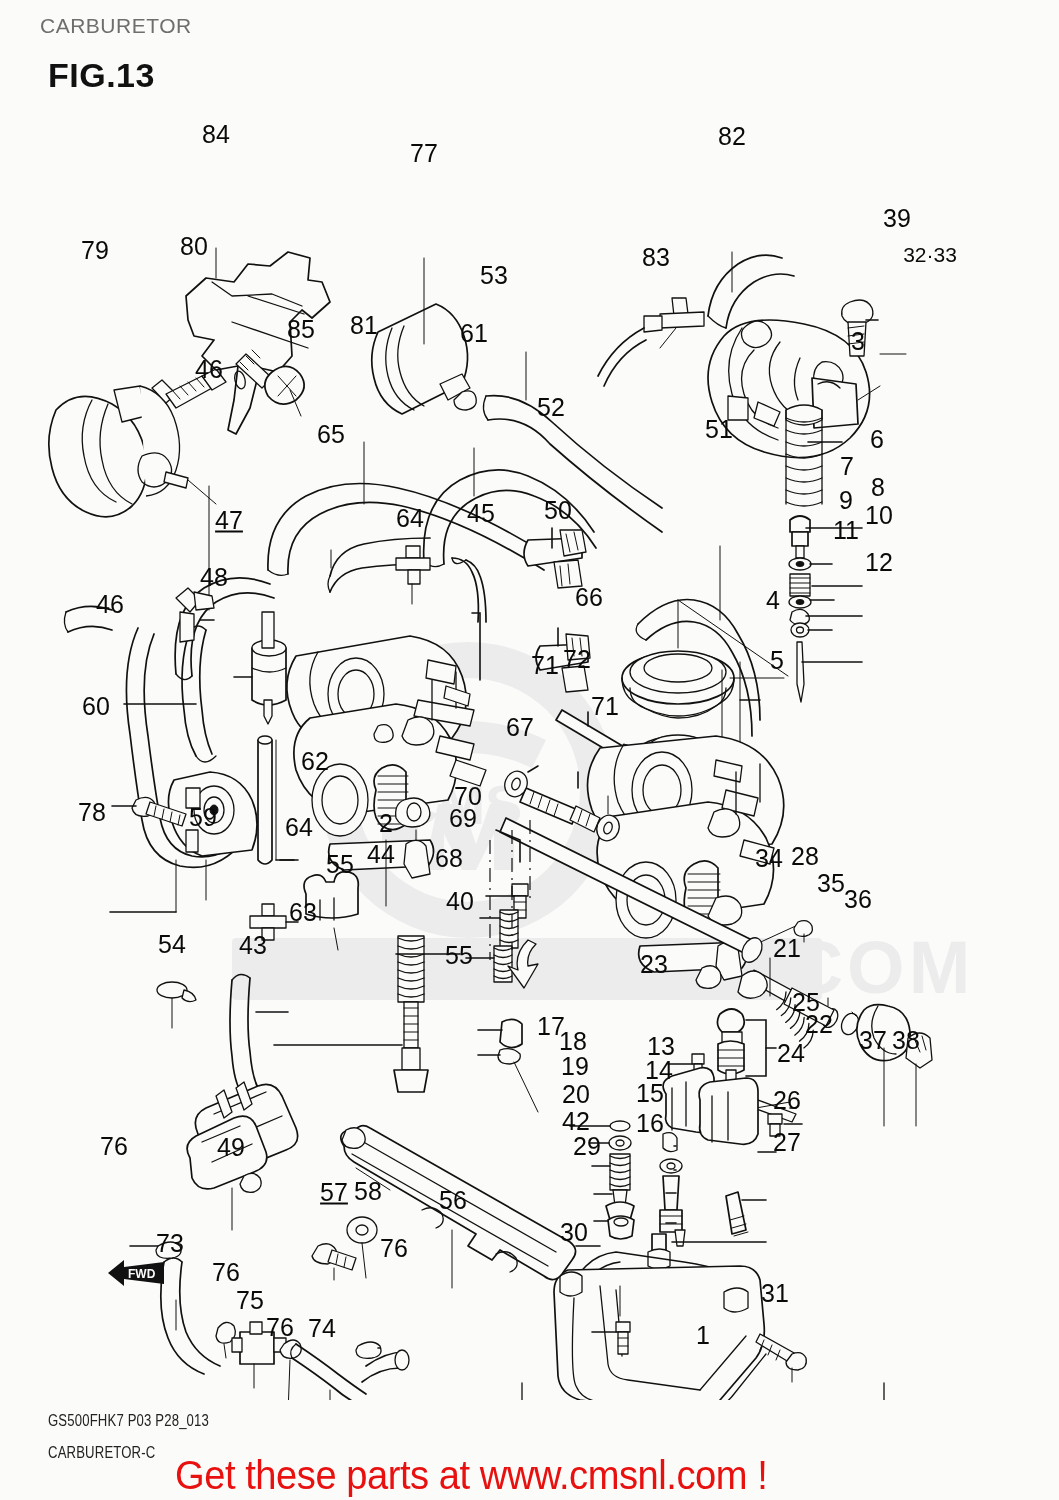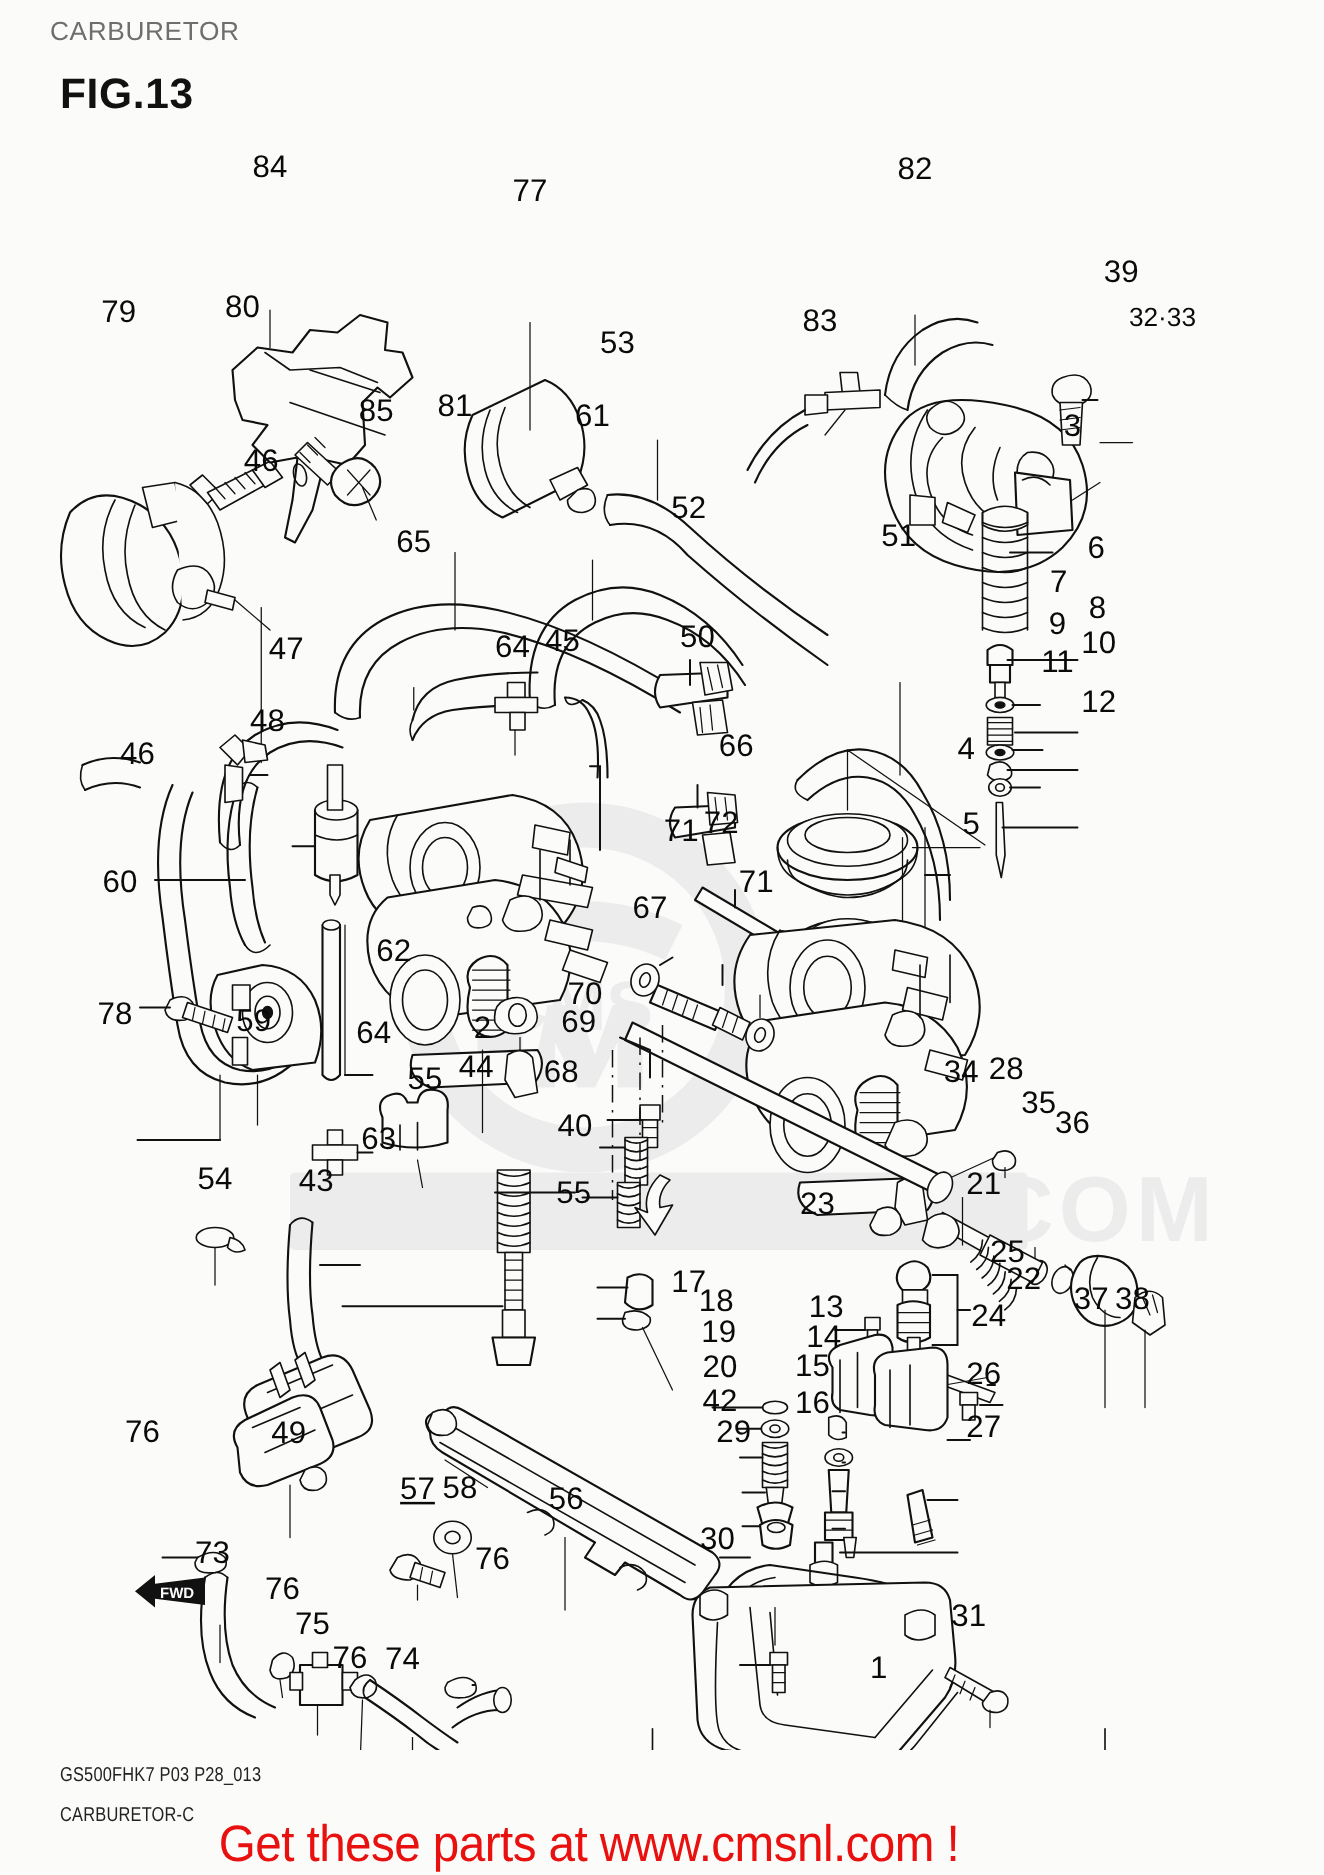--- a/index.html
+++ b/index.html
@@ -770,7 +770,7 @@
       <div class="lbl" style="left: 846px; top: 500px;">9</div>
       <div class="lbl" style="left: 879px; top: 515px;">10</div>
       <div class="lbl" style="left: 846px; top: 530px;">11</div>
-      <div class="lbl" style="left: 229px; top: 520px;">47</div>
+      <div class="lbl" style="left: 229px; top: 520px; text-decoration: underline;">47</div>
       <div class="lbl" style="left: 410px; top: 518px;">64</div>
       <div class="lbl" style="left: 450px; top: 513px;">45</div>
       <div class="lbl" style="left: 558px; top: 510px;">50</div>

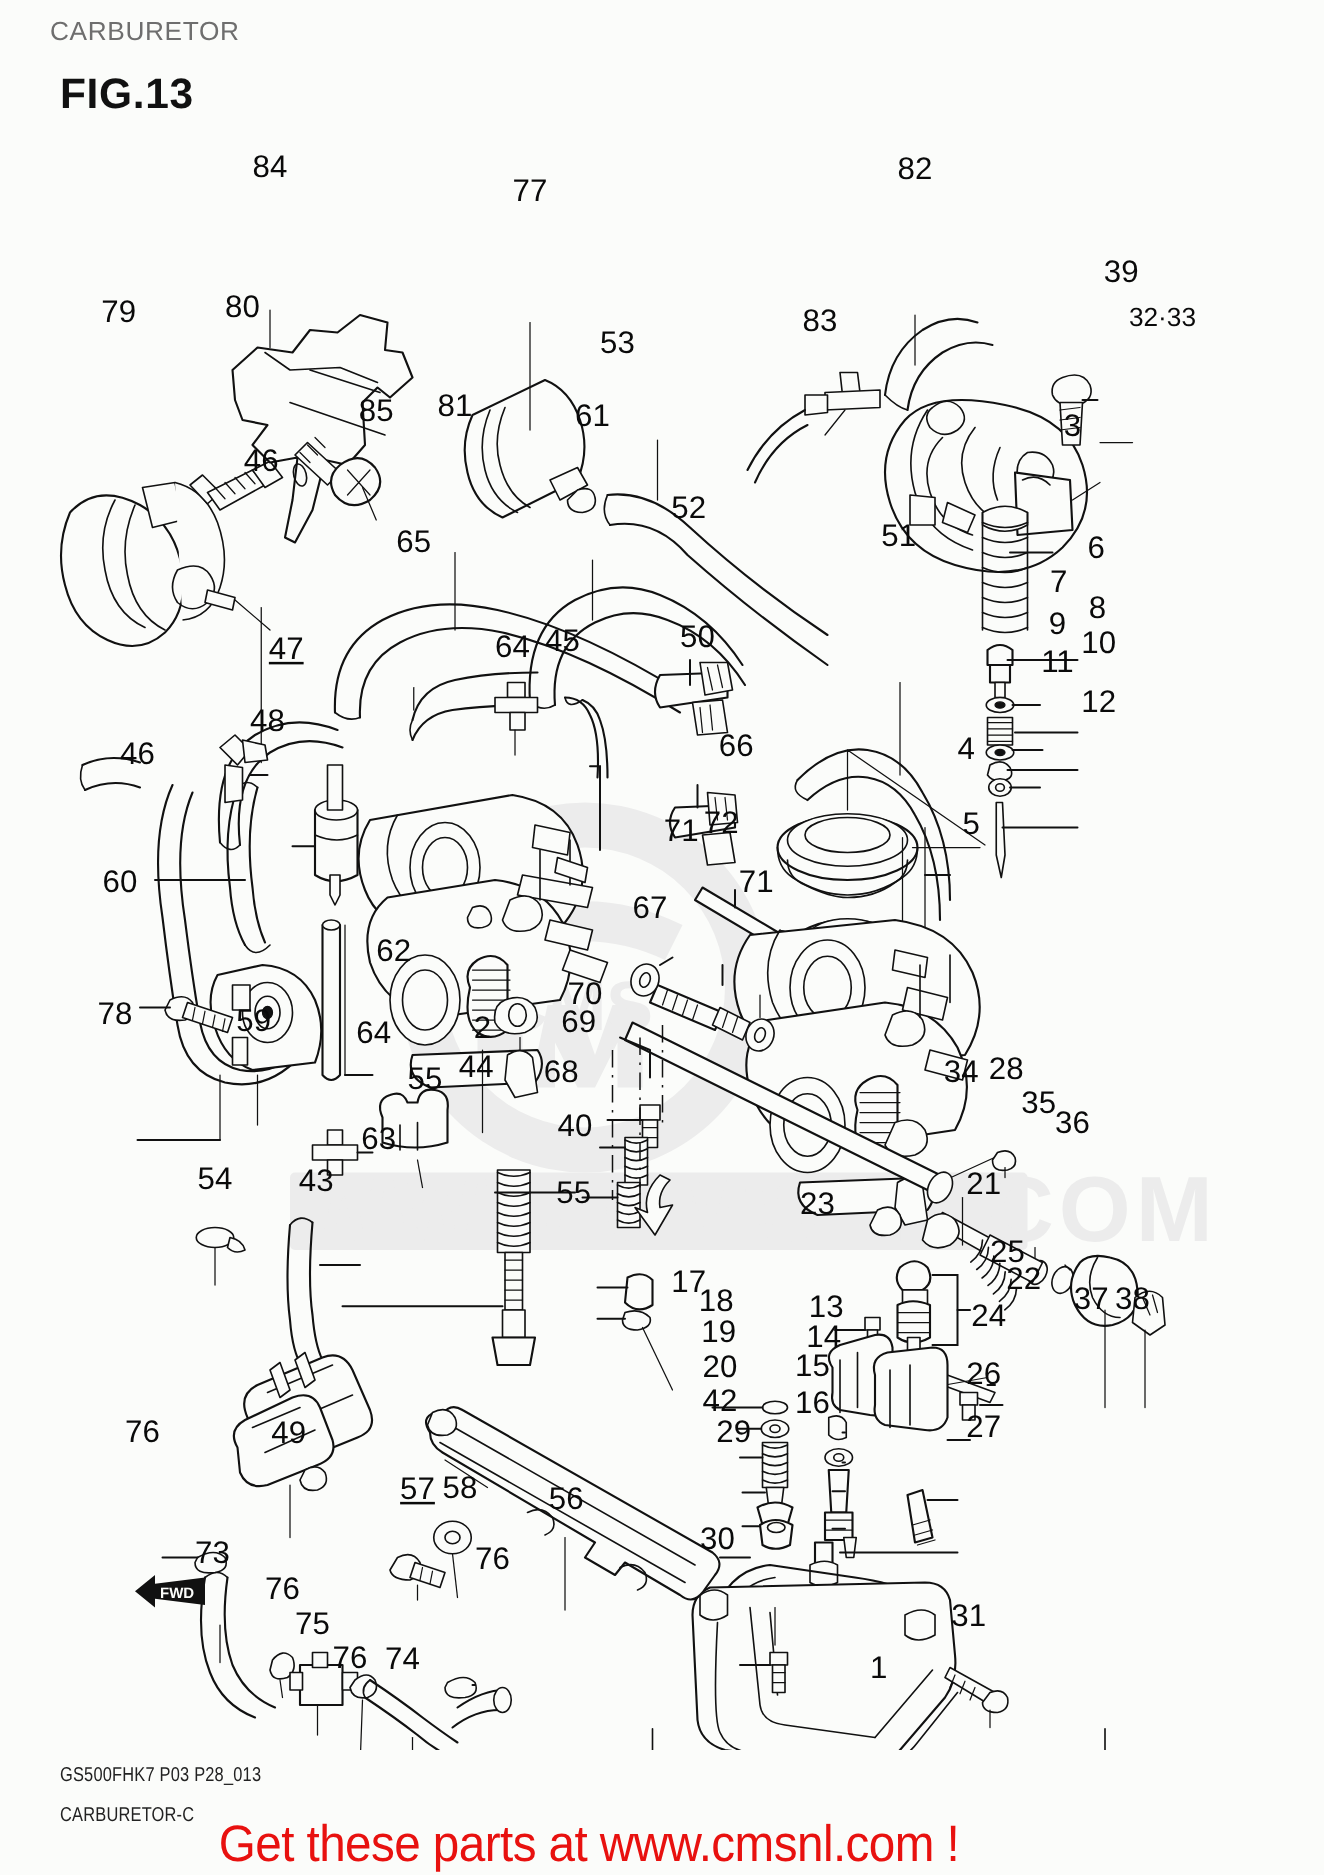--- a/index.html
+++ b/index.html
@@ -772,7 +772,7 @@
       <div class="lbl" style="left: 846px; top: 530px;">11</div>
       <div class="lbl" style="left: 229px; top: 520px; text-decoration: underline;">47</div>
       <div class="lbl" style="left: 410px; top: 518px;">64</div>
-      <div class="lbl" style="left: 450px; top: 513px;">45</div>
+      <div class="lbl" style="left: 481px; top: 513px;">45</div>
       <div class="lbl" style="left: 558px; top: 510px;">50</div>
       <div class="lbl" style="left: 879px; top: 562px;">12</div>
       <div class="lbl" style="left: 214px; top: 577px;">48</div>

